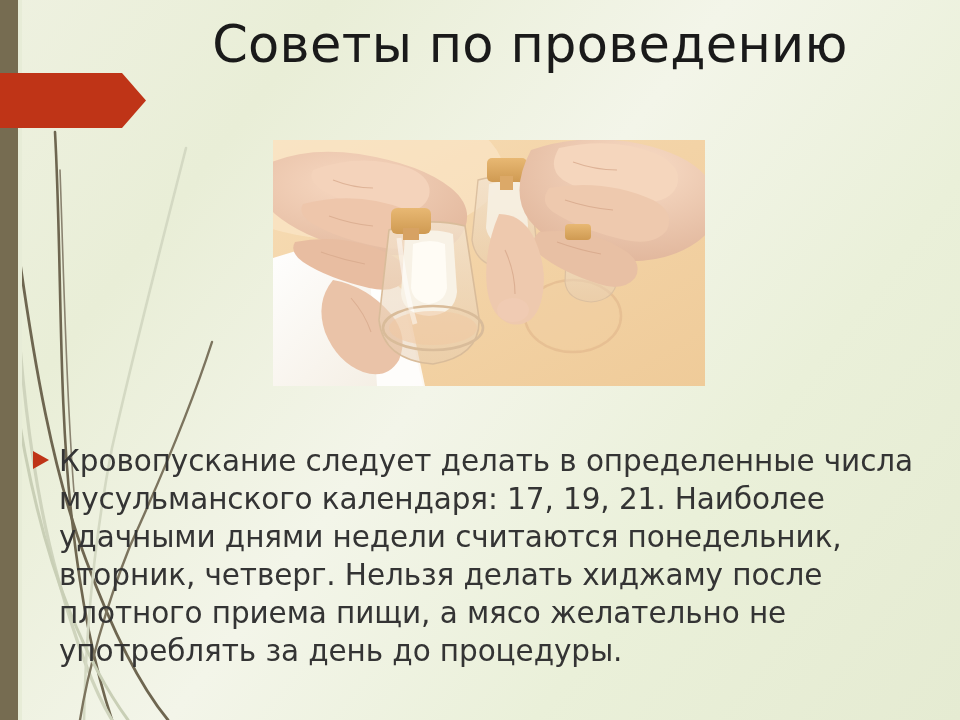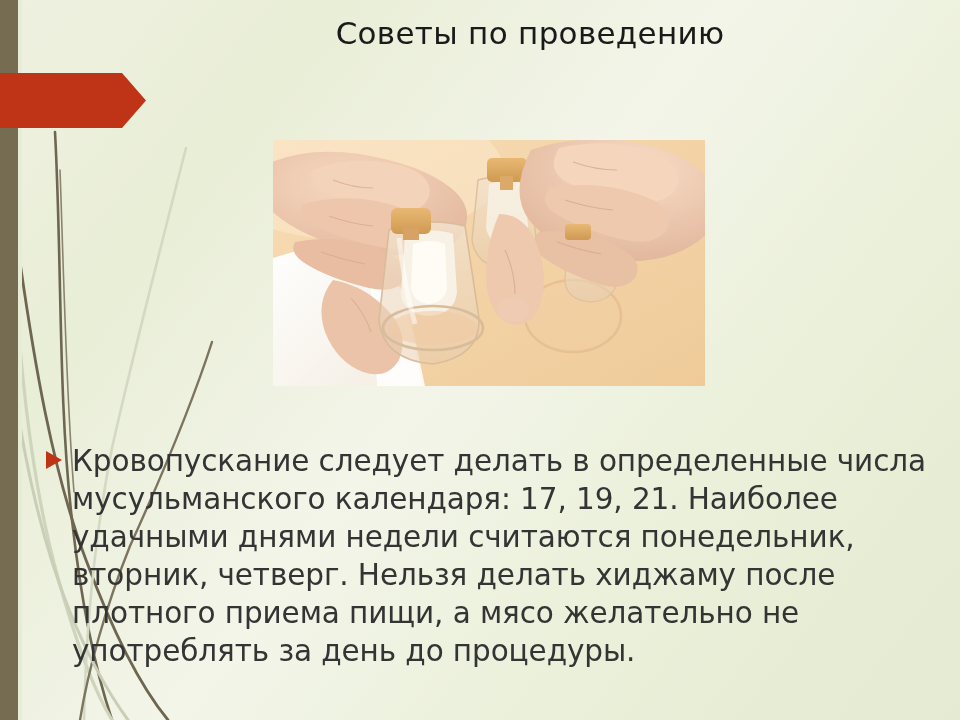--- a/index.html
+++ b/index.html
@@ -55,7 +55,7 @@
     width: 660px;
     text-align: center;
     color: #1a1a1a;
-    font-size: 31px;
+    font-size: 51px;
     line-height: 1.23;
     letter-spacing: 0.3px;
     font-weight: 400;

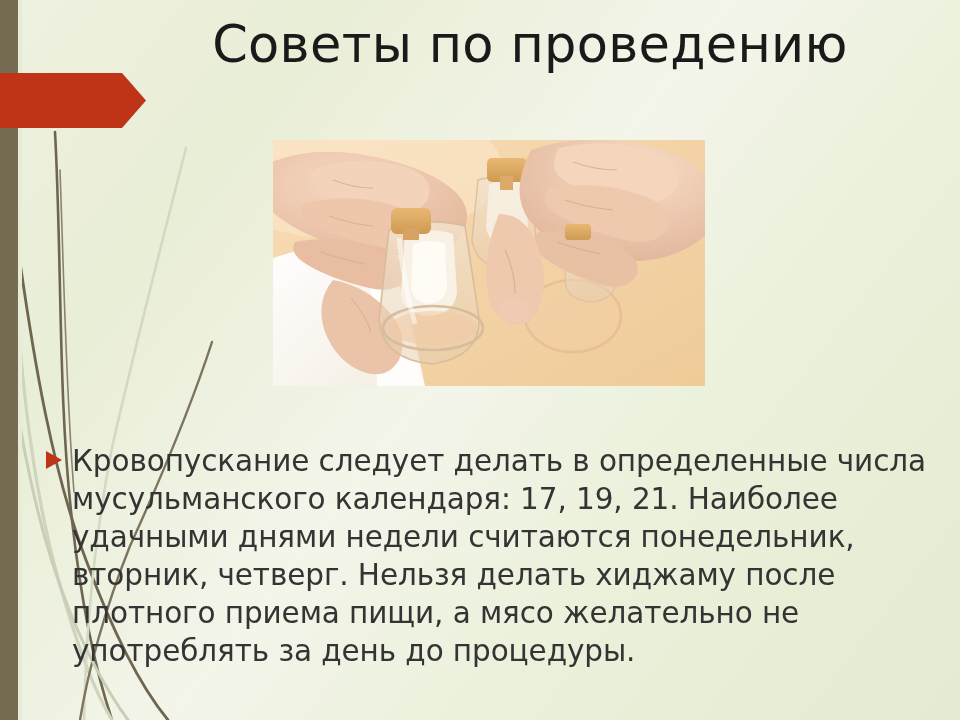--- a/index.html
+++ b/index.html
@@ -81,7 +81,7 @@
   
   .bullet-row {
     position: absolute;
-    left: 46px;
+    left: 33px;
     top: 443px;
     width: 880px;
     display: flex;

